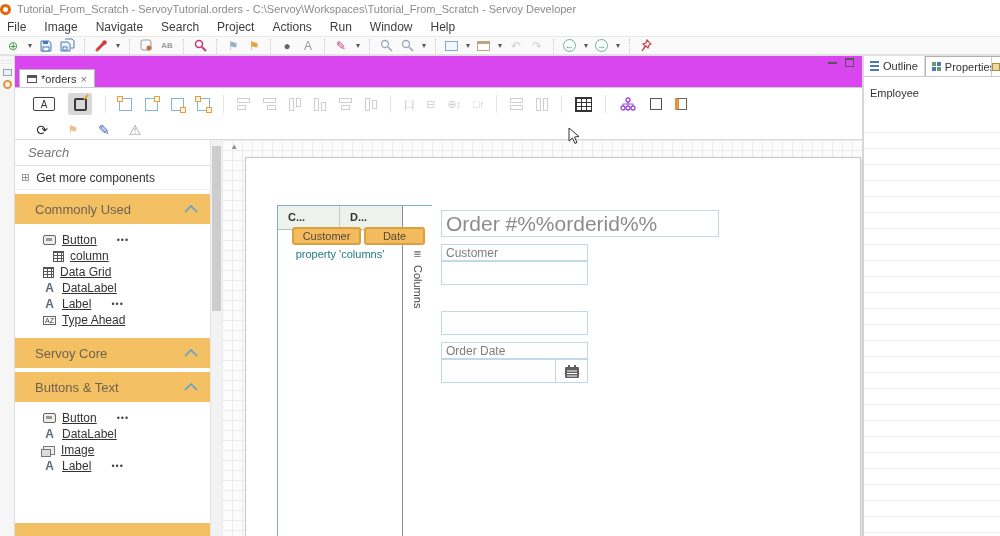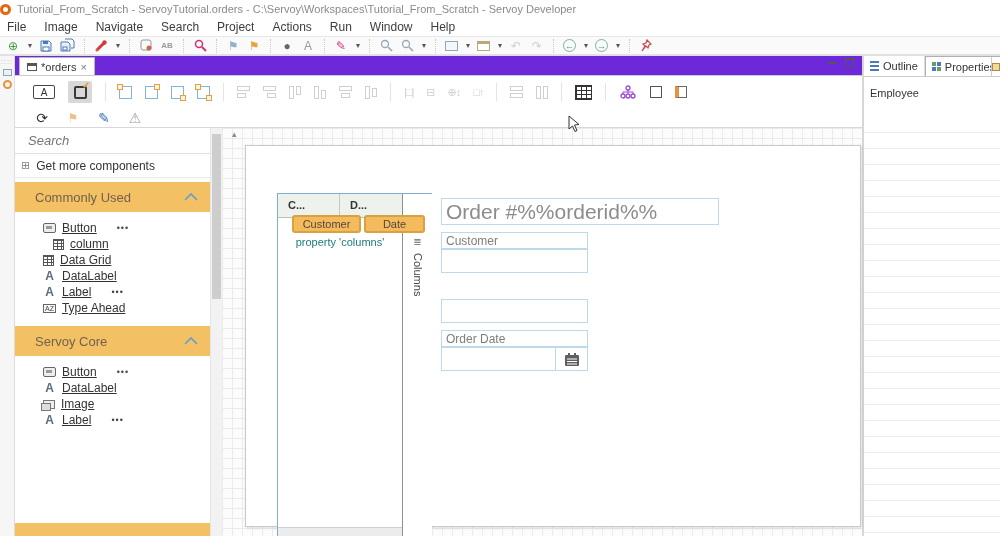--- a/index.html
+++ b/index.html
@@ -35,7 +35,7 @@
   .lsico2 { width:9px; height:9px; border-radius:50%; border:2px solid #e8923c; }
 
   #editor { flex:1; display:flex; flex-direction:column; min-width:0; border-right:2px solid #d7d7d7; }
-  #tabbar { height:20px; display:flex; align-items:flex-end; background:#6d28d9; border-bottom:1px solid #ccc; position:relative; }
+  #tabbar { height:32px; display:flex; align-items:flex-end; background:#d946ef; border-bottom:1px solid #ccc; position:relative; }
   .etab { display:flex; align-items:center; gap:4px; height:18px; padding:0 7px; background:#fff;
     border:1px solid #b9b9b9; border-bottom:none; margin-left:4px; font-size:11px; }
   .formic { width:10px; height:8px; border:1px solid #555; border-top:3px solid #555; display:inline-block; }

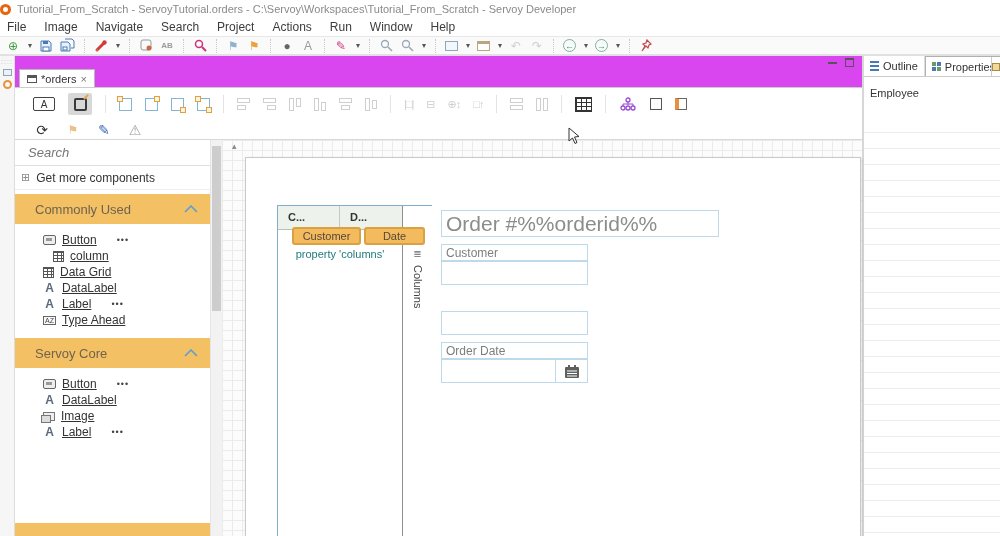--- a/index.html
+++ b/index.html
@@ -422,6 +422,12 @@
             </svg>
         </div>
 
+        <div class="pal-header">
+          <span>Buttons &amp; Text</span>
+          <svg width="14" height="8">
+              <polyline points="1,7 7,1 13,7" fill="none" stroke="#5a9fd4" stroke-width="1.6"></polyline>
+            </svg>
+        </div>
         <div class="pal-items">
           <div class="pal-item">
             <span class="ic-btn"></span>

